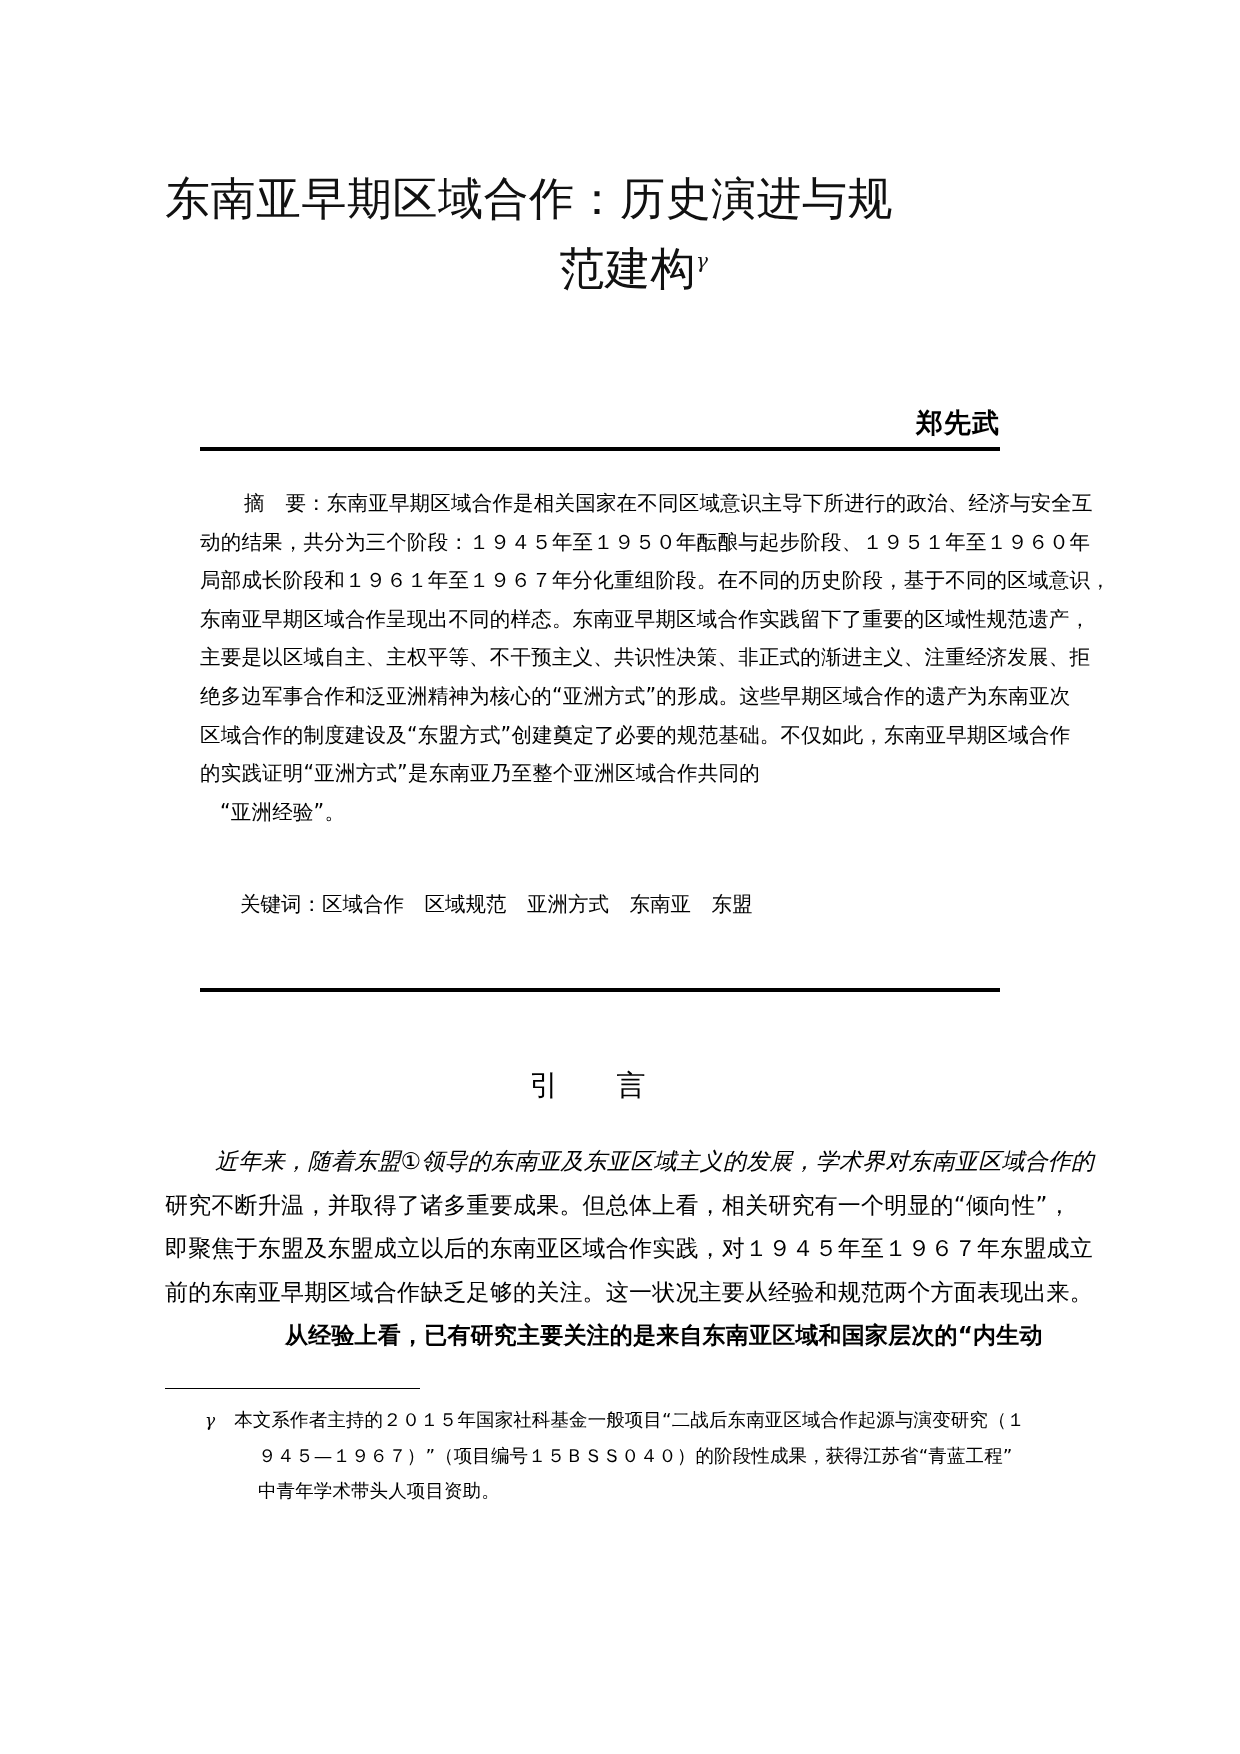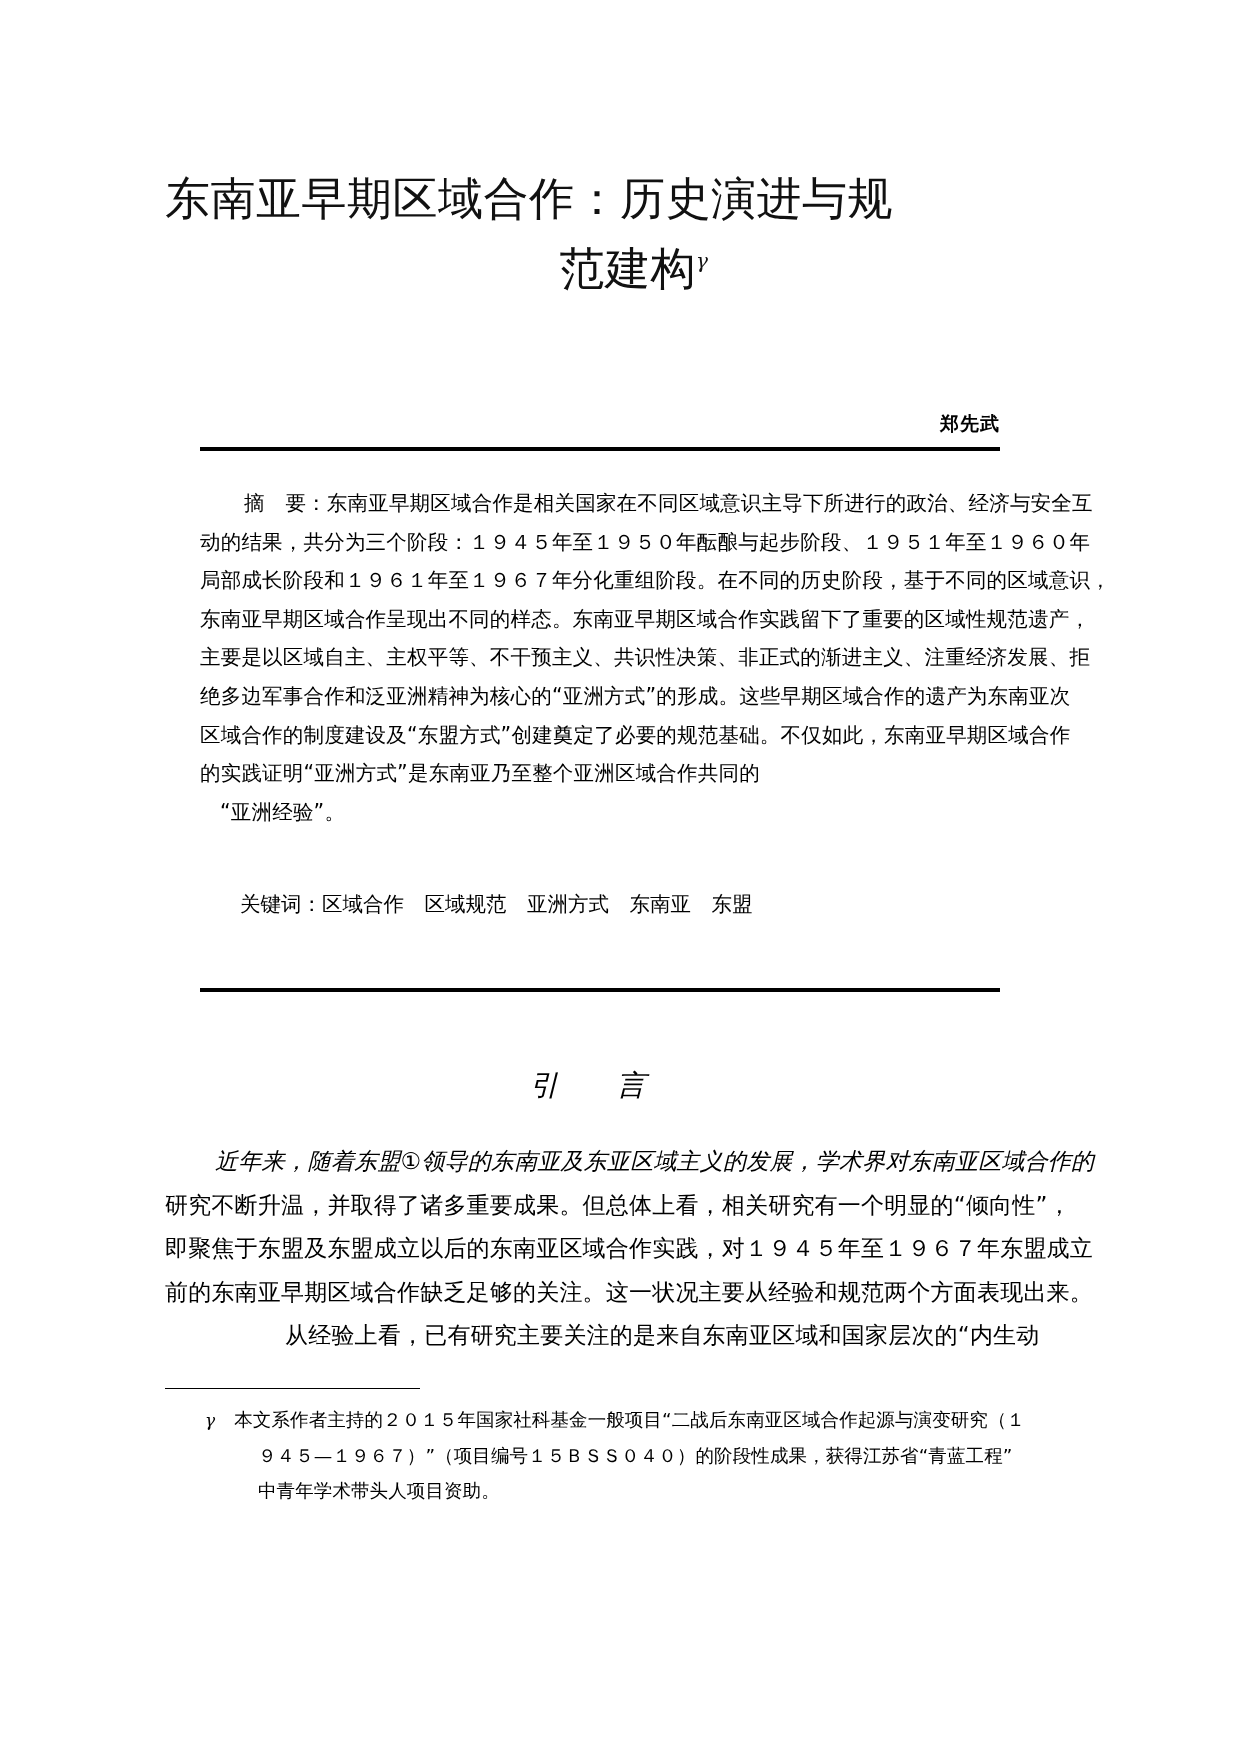--- a/index.html
+++ b/index.html
@@ -55,7 +55,7 @@
     top: 404px;
     width: 800px;
     text-align: right;
-    font-size: 19px;
+    font-size: 27px;
     line-height: 38px;
     font-weight: 700;
     letter-spacing: 1px;

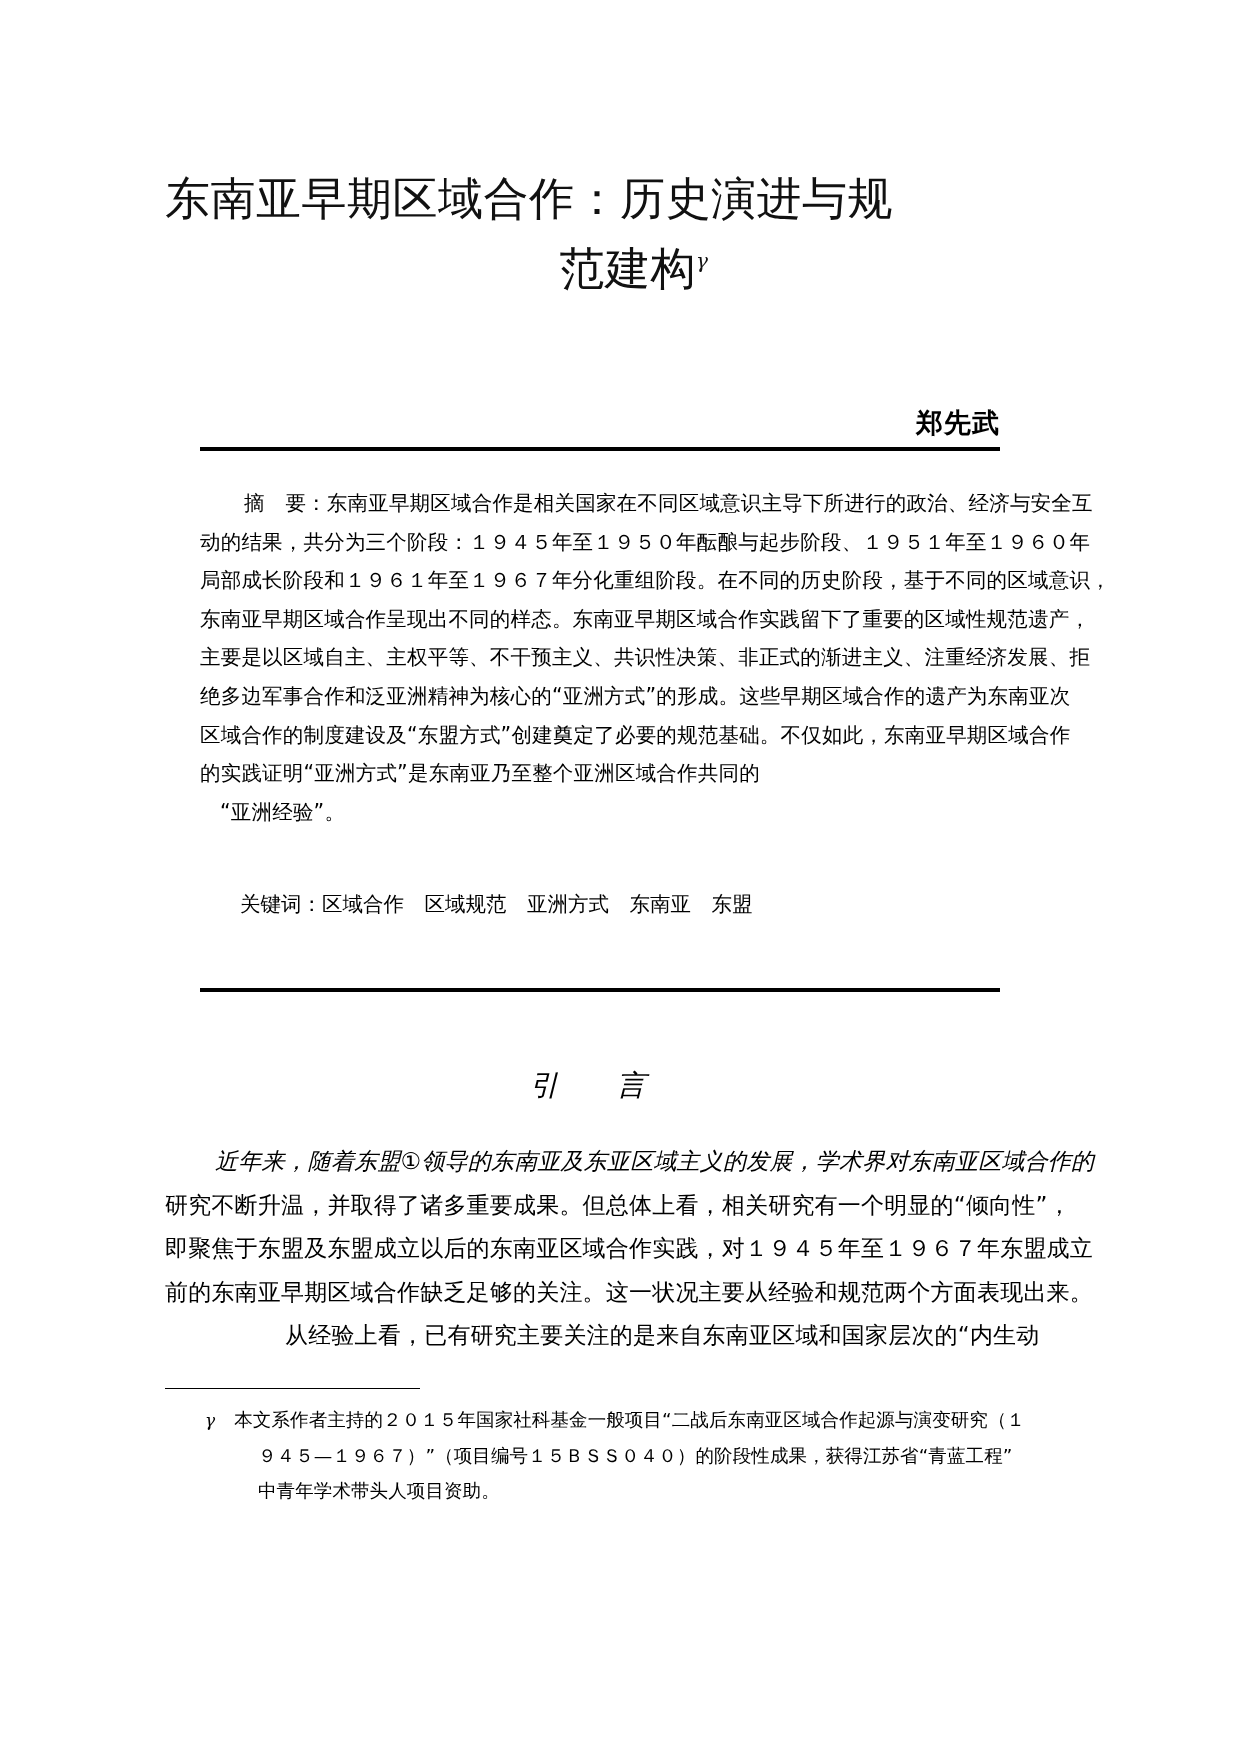--- a/index.html
+++ b/index.html
@@ -133,7 +133,6 @@
     line-height: 46px;
     font-weight: 400;
     white-space: pre;
-    font-style: italic;
   }
 
   

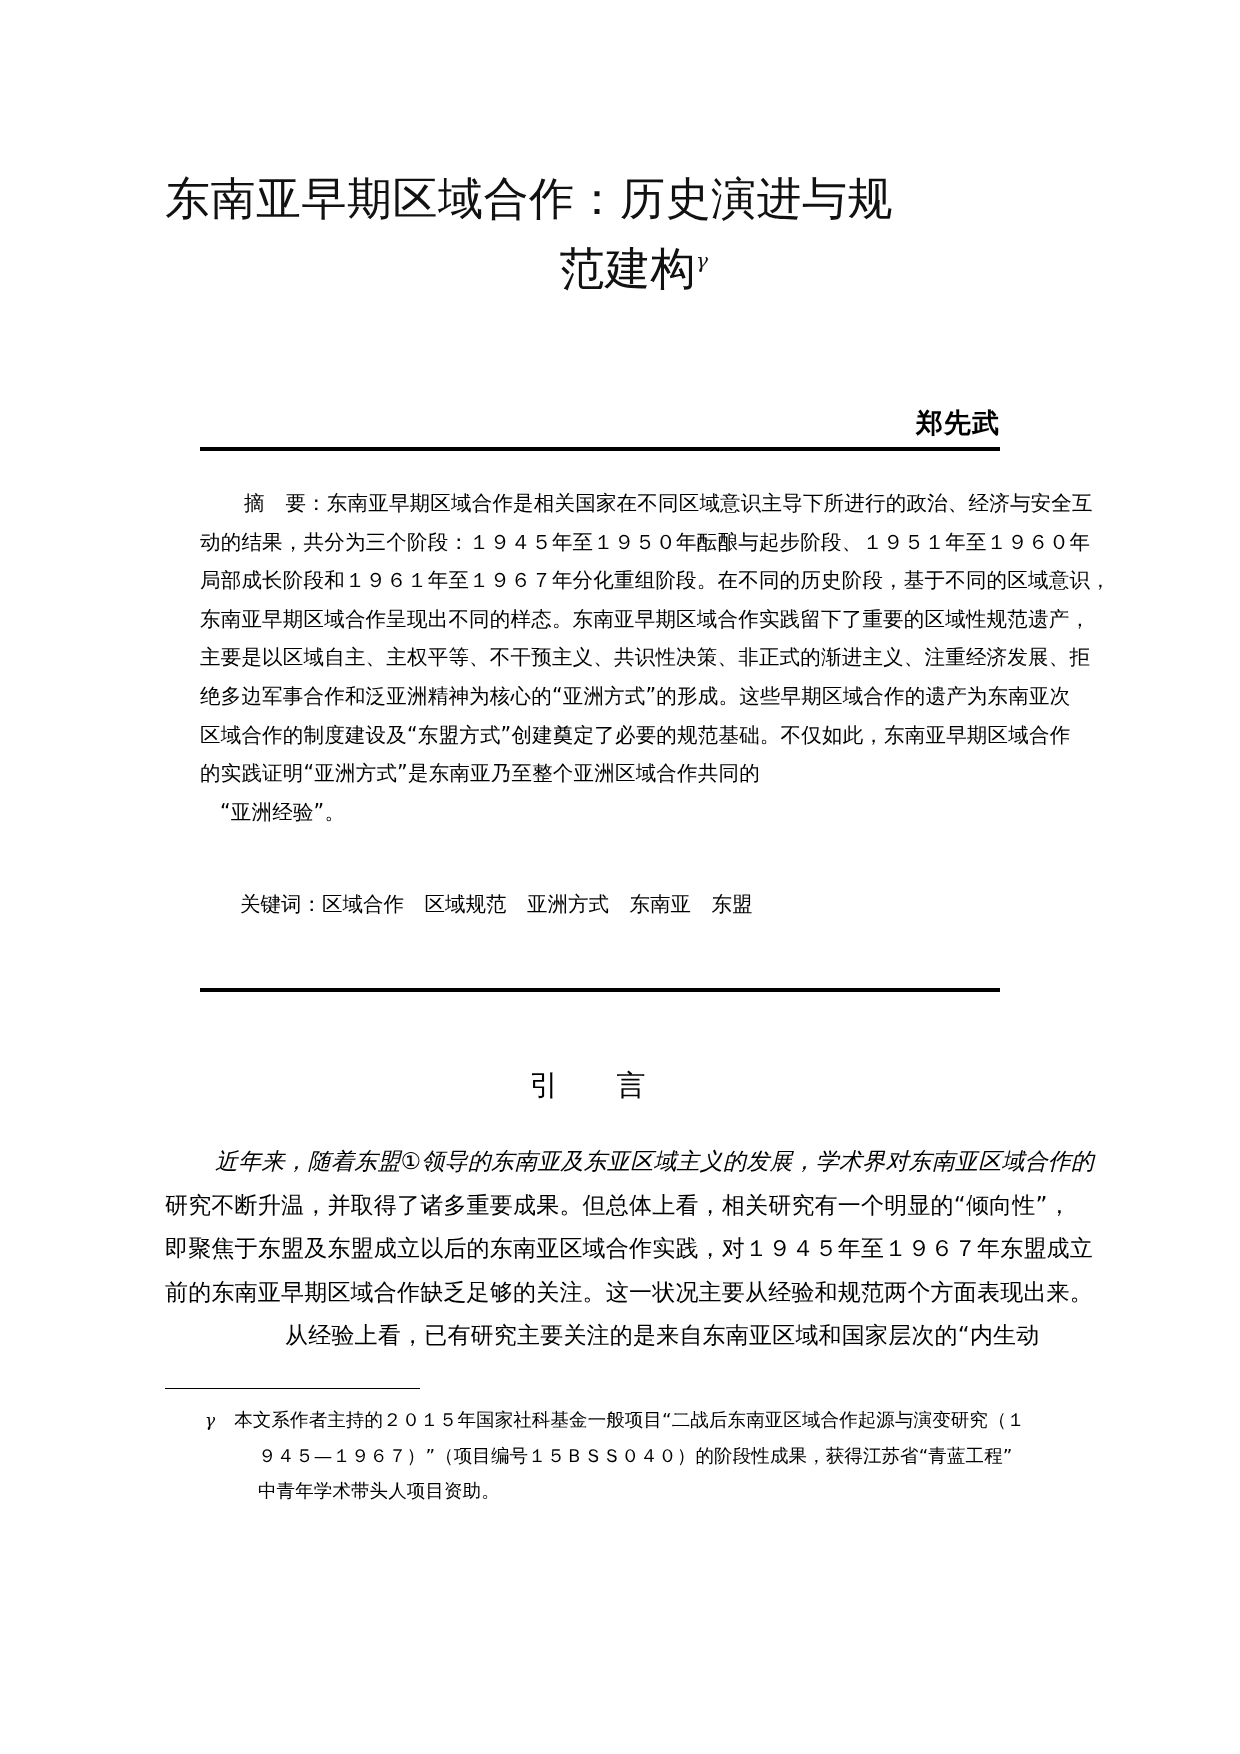--- a/index.html
+++ b/index.html
@@ -149,7 +149,7 @@
     white-space: pre;
   }
   .body-line.indent { padding-left: 50px; font-style: italic; }
-  .body-line.indent-wide { padding-left: 120px; }
+  .body-line.indent-wide { padding-left: 120px; font-weight: bold; }
 
   
   .footnote-rule {

